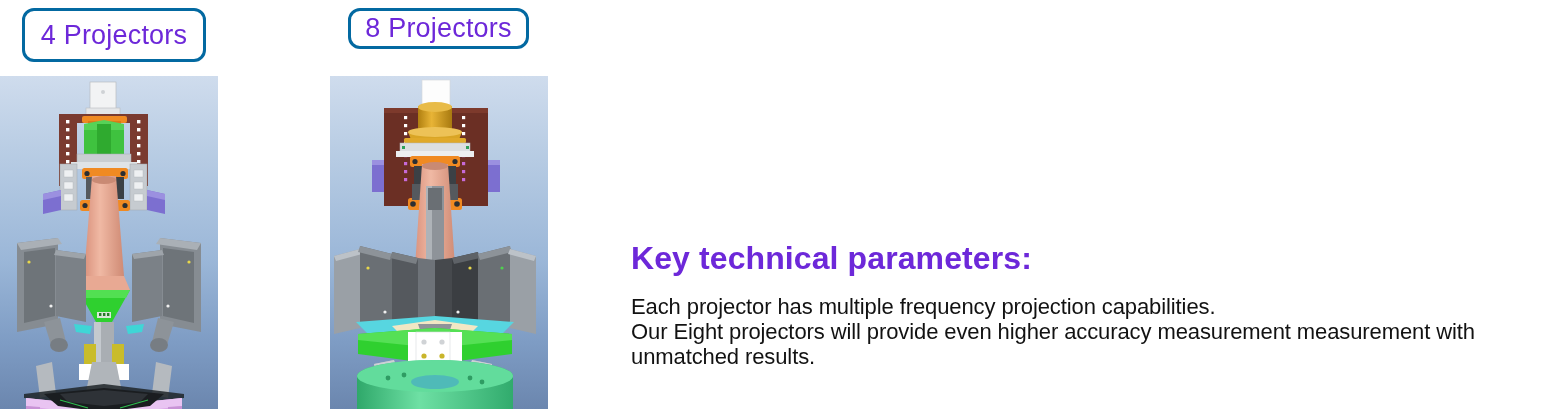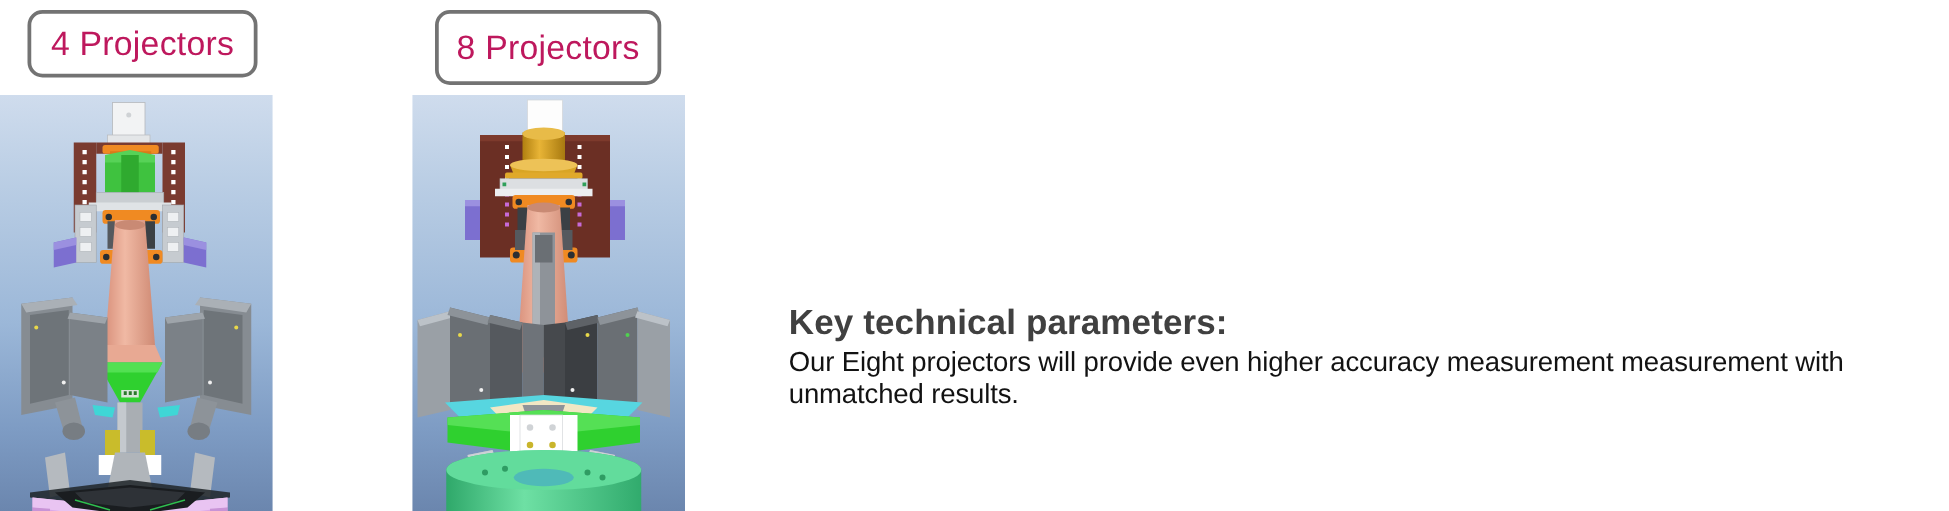--- a/index.html
+++ b/index.html
@@ -17,10 +17,10 @@
     position:absolute;
     box-sizing:border-box;
     background:#ffffff;
-    border:3px solid #737373;
+    border:3px solid #0369a1;
     border-radius:12px;
     display:flex;align-items:center;justify-content:center;
-    color:#be185d;
+    color:#6d28d9;
     font-size:27px;
     font-weight:300;
     letter-spacing:.2px;

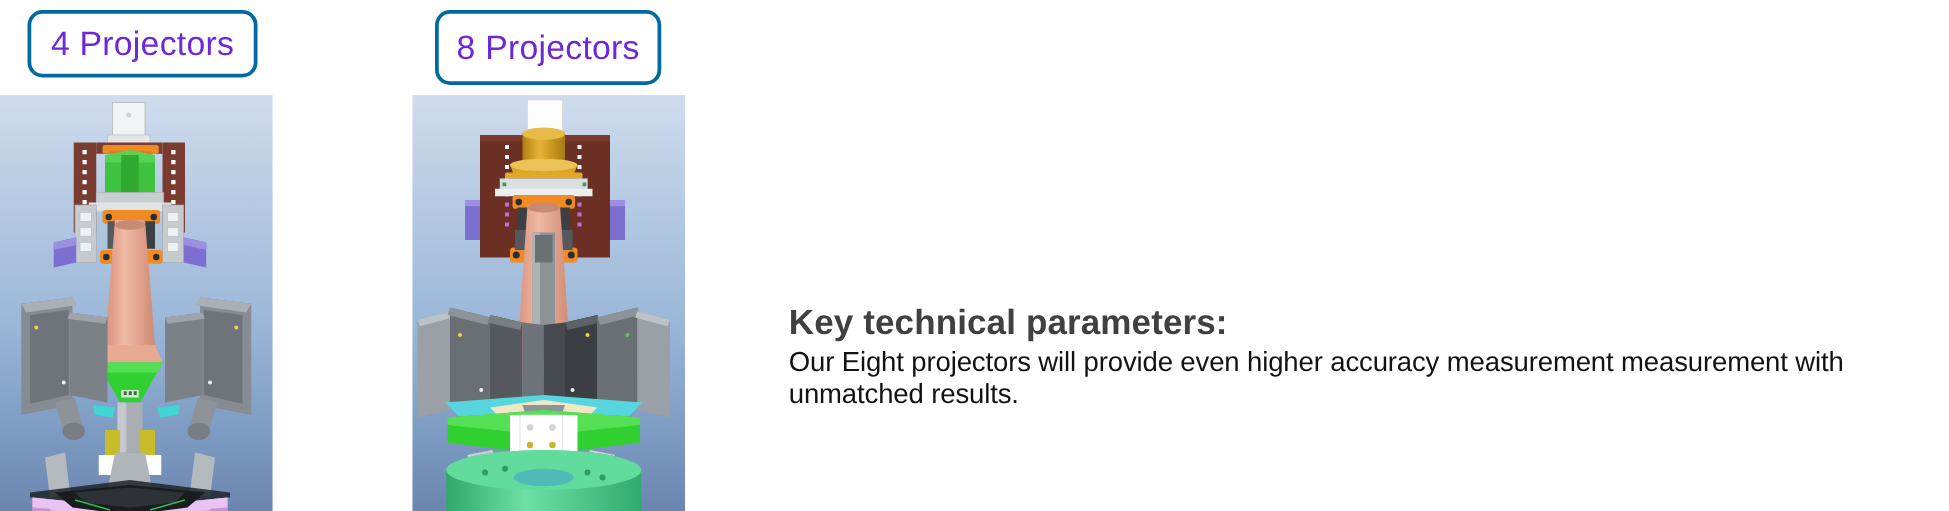--- a/index.html
+++ b/index.html
@@ -27,7 +27,7 @@
     white-space:nowrap;
   }
   #chip-4{left:22px;top:8px;width:184px;height:54px;}
-  #chip-8{left:348px;top:8px;width:181px;height:60px;}
+  #chip-8{left:348px;top:8px;width:181px;height:41px;}
 
   
   .panel{

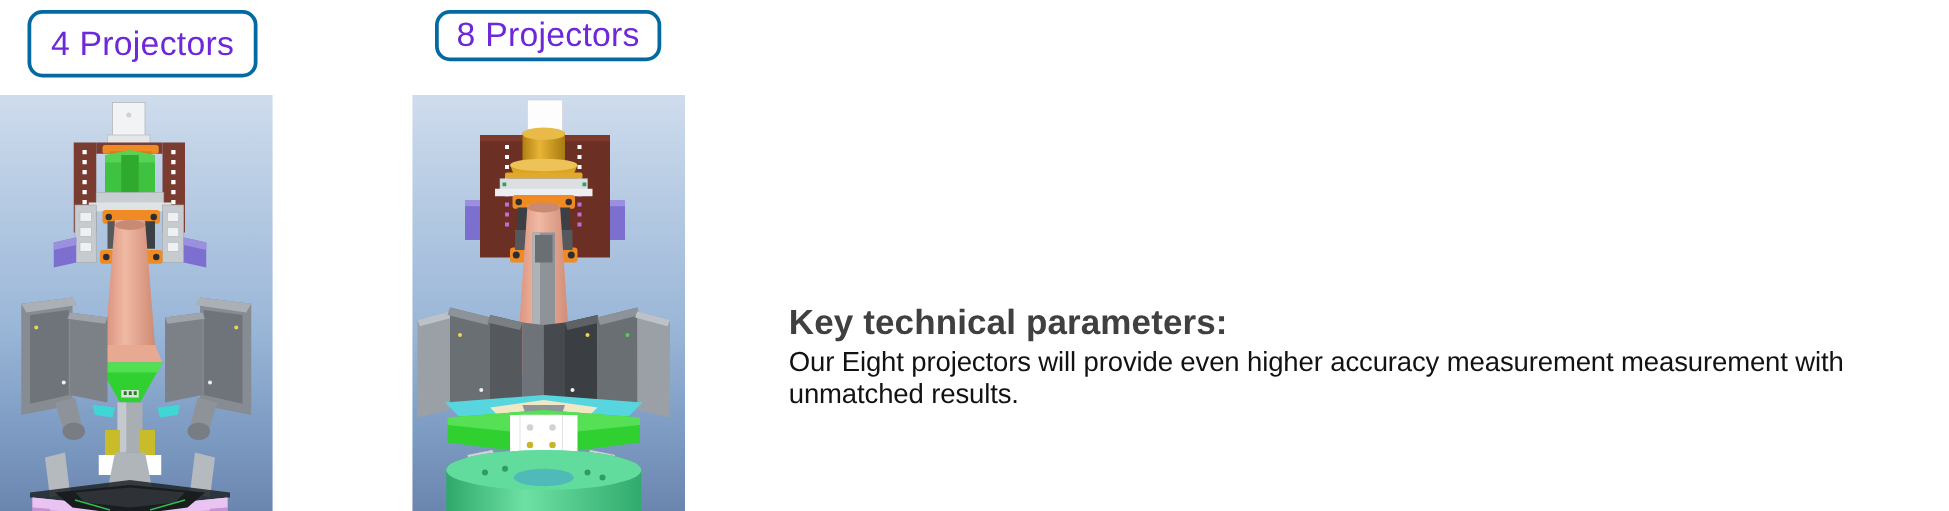--- a/index.html
+++ b/index.html
@@ -42,8 +42,8 @@
   
   .textblock{position:absolute;left:631px;top:241px;width:920px;}
   .kt-head{
-    font-size:28px;font-weight:600;color:#404040;
-    line-height:34px;margin:0 0 2px 0;letter-spacing:.1px;
+    font-size:32px;font-weight:600;color:#6d28d9;
+    line-height:34px;margin:0 0 19px 0;letter-spacing:.1px;
   }
   .kt-line{
     font-size:22px;font-weight:400;color:#121212;

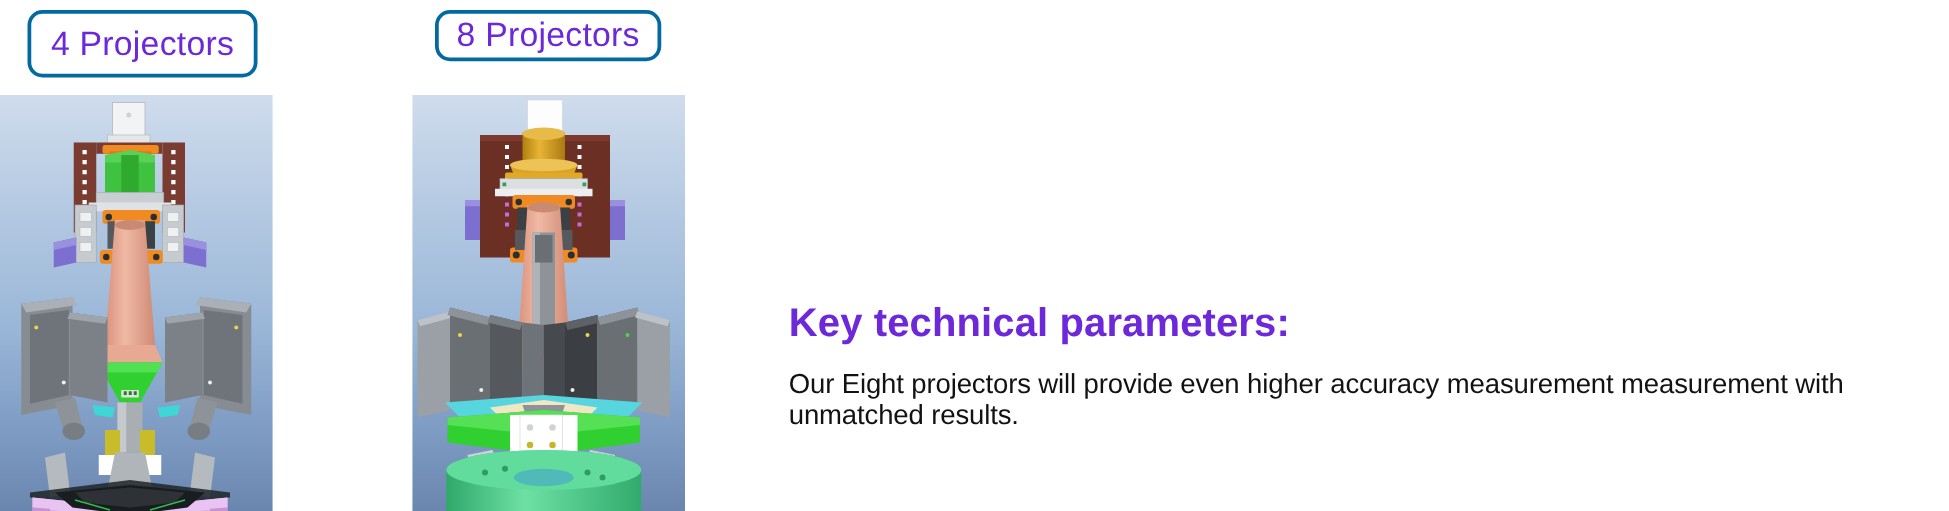--- a/index.html
+++ b/index.html
@@ -413,6 +413,7 @@
 
   <div class="textblock">
     <div class="kt-head">Key technical parameters:</div>
+    <div class="kt-line">Each projector has multiple frequency projection capabilities.</div>
     <div class="kt-line">Our Eight projectors will provide even higher accuracy measurement measurement with unmatched results.</div>
   </div>
 

